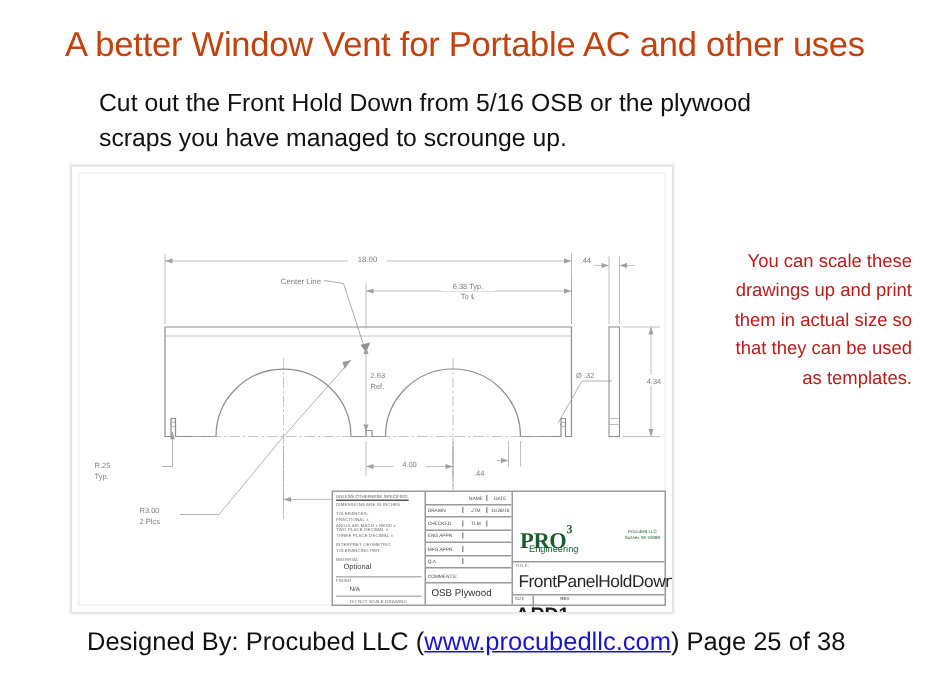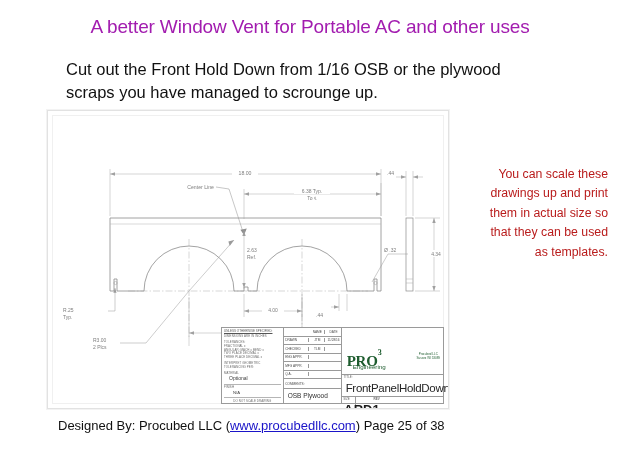--- a/index.html
+++ b/index.html
@@ -23,10 +23,10 @@
     top: 16px;
     width: 620px;
     text-align: center;
-    font-size: 19px;
+    font-size: 23px;
     font-weight: 400;
     letter-spacing: -0.15px;
-    color: #a21caf;
+    color: #c2410c;
     white-space: nowrap;
   }
 

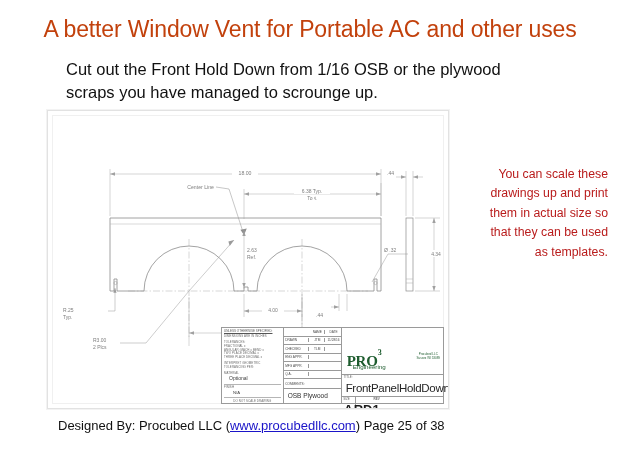--- a/index.html
+++ b/index.html
@@ -164,7 +164,7 @@
 
 <div class="slide-title">A better Window Vent for Portable AC and other uses</div>
 
-<div class="sub-head">Cut out the Front Hold Down from 1/16 OSB or the plywood scraps you have managed to scrounge up.</div>
+<div class="sub-head">Cut out the Front Hold Down from 5/16 OSB or the plywood scraps you have managed to scrounge up.</div>
 
 <div class="drawing-frame">
   <div class="drawing-inner-border"></div>

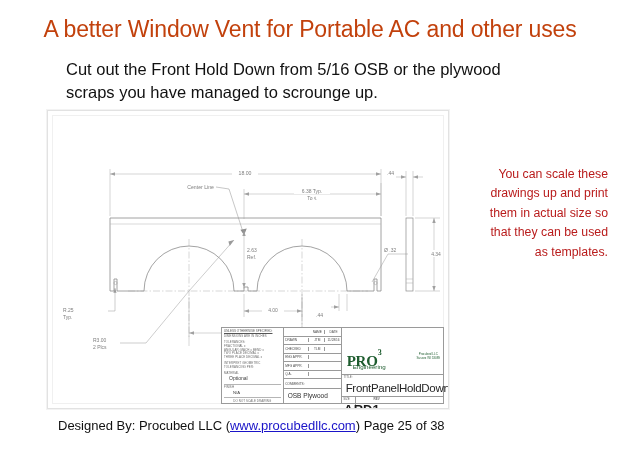--- a/index.html
+++ b/index.html
@@ -85,7 +85,7 @@
     position: absolute;
     left: 58px;
     top: 418px;
-    font-size: 13px;
+    font-size: 17px;
     color: #111111;
     white-space: nowrap;
   }

